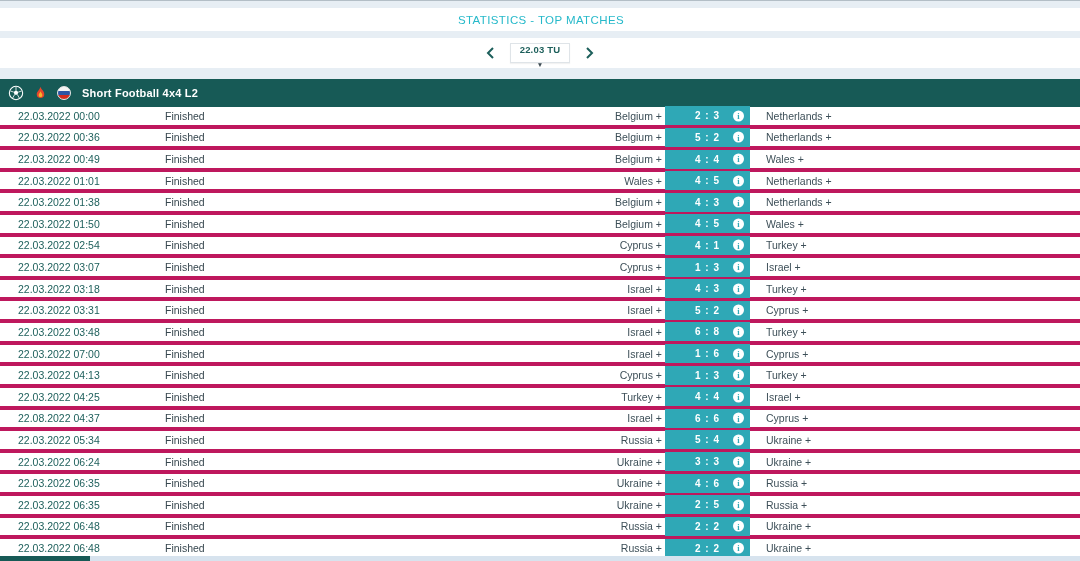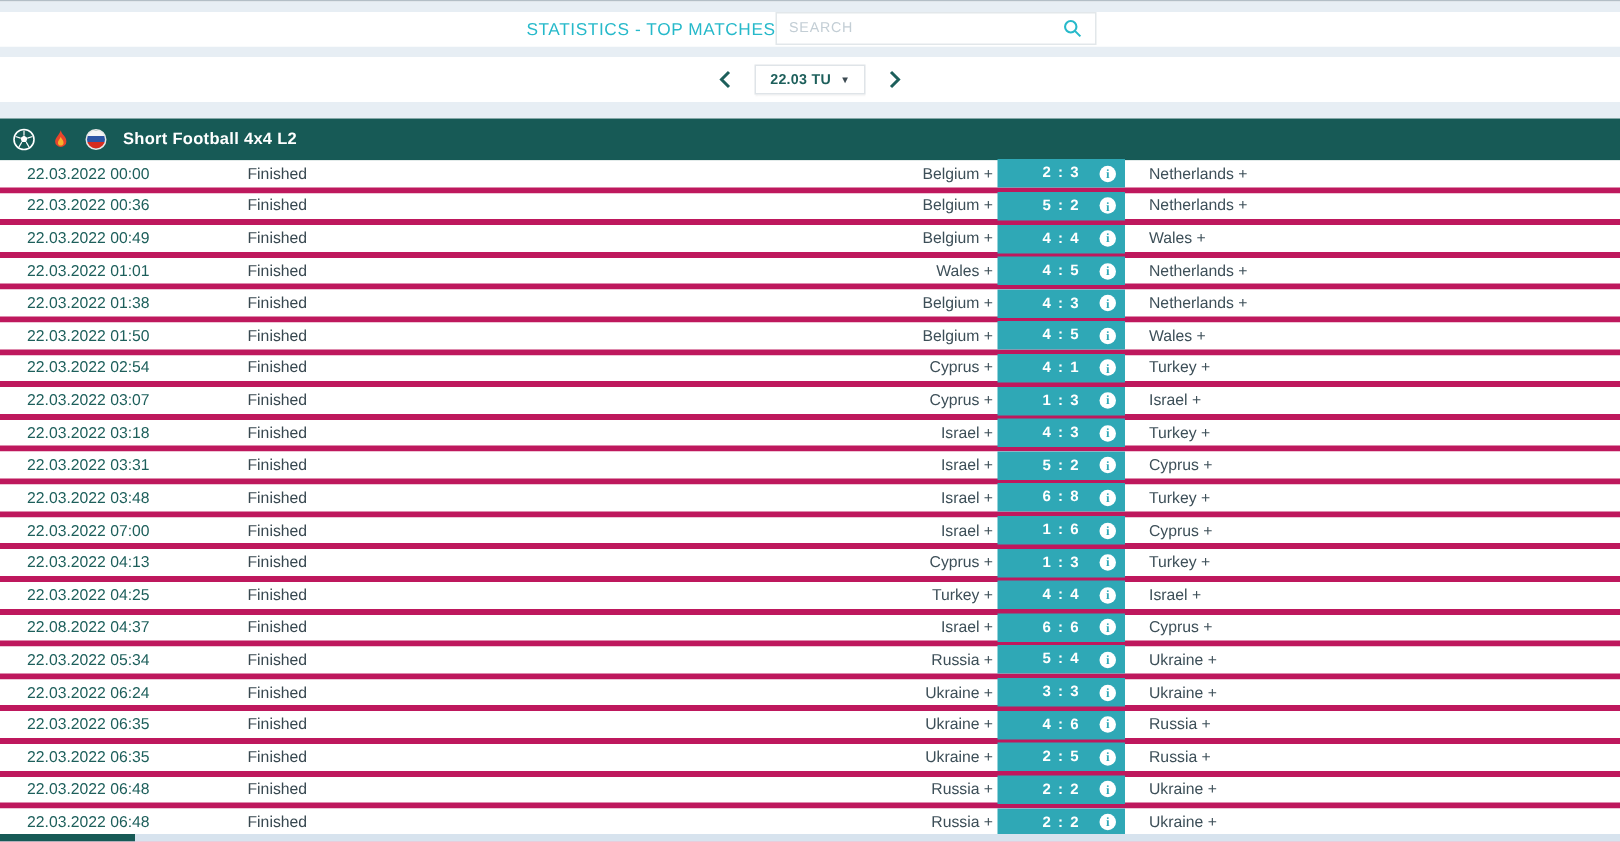--- a/index.html
+++ b/index.html
@@ -69,15 +69,6 @@
 
 <div class="title-bar">
   <div class="page-title">STATISTICS - TOP MATCHES</div>
-  <div class="search-box">
-    <input type="text" placeholder="SEARCH" style="">
-    <span class="search-icon">
-      <svg width="14" height="14" viewBox="0 0 24 24" fill="none" stroke="#26b9ca" stroke-width="2.4">
-        <circle cx="10" cy="10" r="6.5"></circle>
-        <line x1="15" y1="15" x2="21" y2="21"></line>
-      </svg>
-    </span>
-  </div>
 </div>
 
 <div class="strip strip-b"></div>

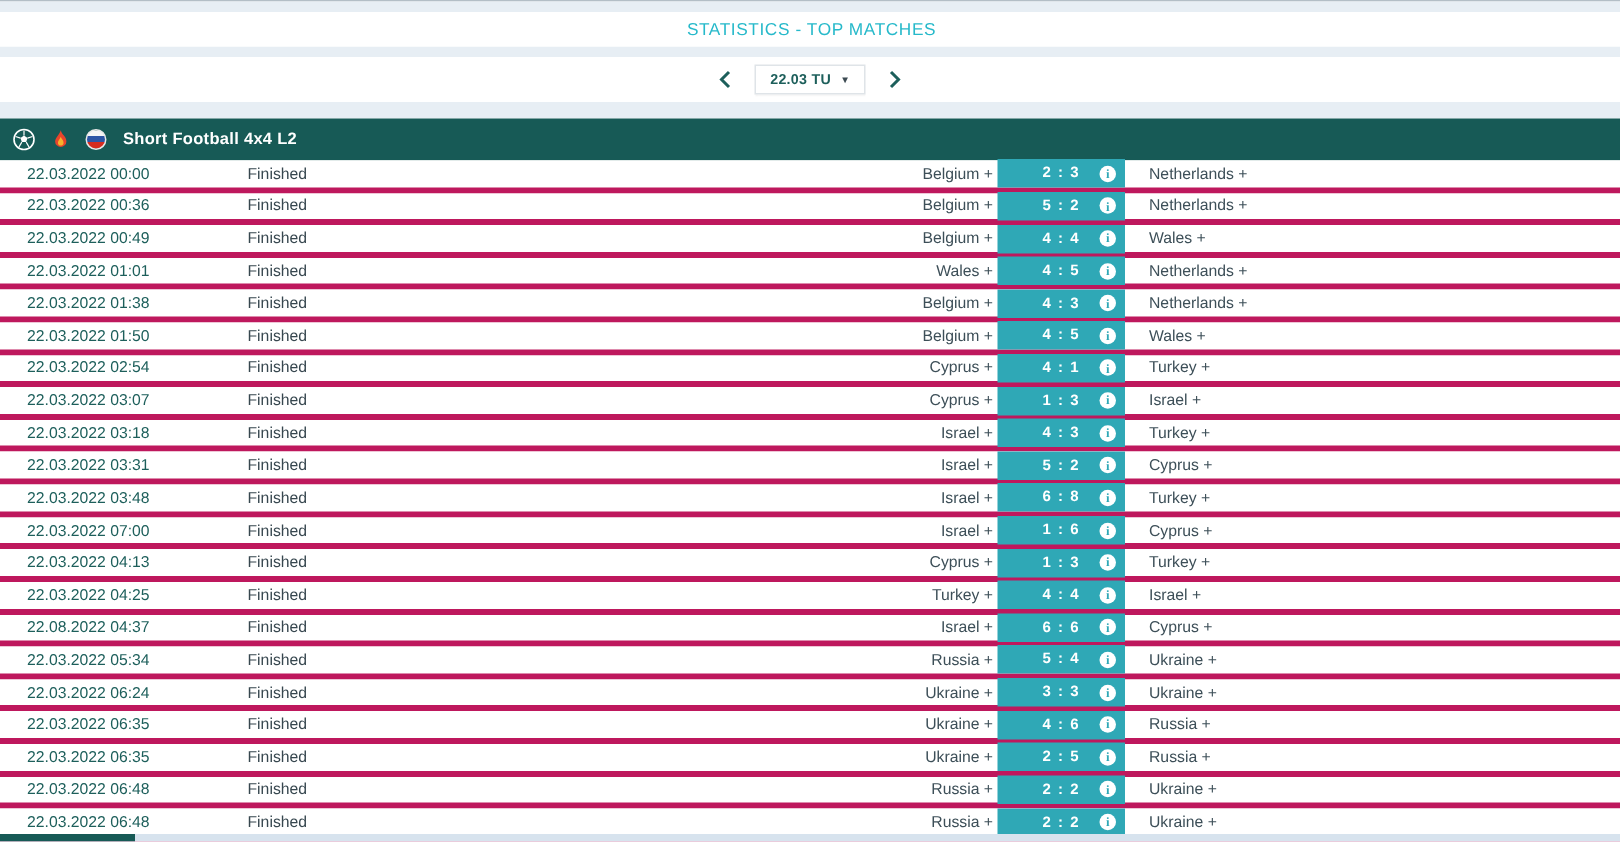--- a/index.html
+++ b/index.html
@@ -29,7 +29,7 @@
   .nav-arrow { width:18px; height:18px; display:flex; align-items:center; justify-content:center;
                cursor:pointer; background:none; border:none; }
   .date-select { height:20px; border:1px solid #dfe4e8; background:#fff; box-shadow:0 1px 1px rgba(0,0,0,.05);
-                 display:flex; align-items:center; gap:6px; padding:0 9px; cursor:pointer; }
+                 display:flex; align-items:center; gap:6px; padding:0 9px; cursor:pointer;flex-direction:column; }
   .date-select .date-label { font-size:9.5px; font-weight:bold; color:#1d5f5b; letter-spacing:.2px; }
   .date-select .caret { font-size:6.5px; color:#3c4a52; }
 

